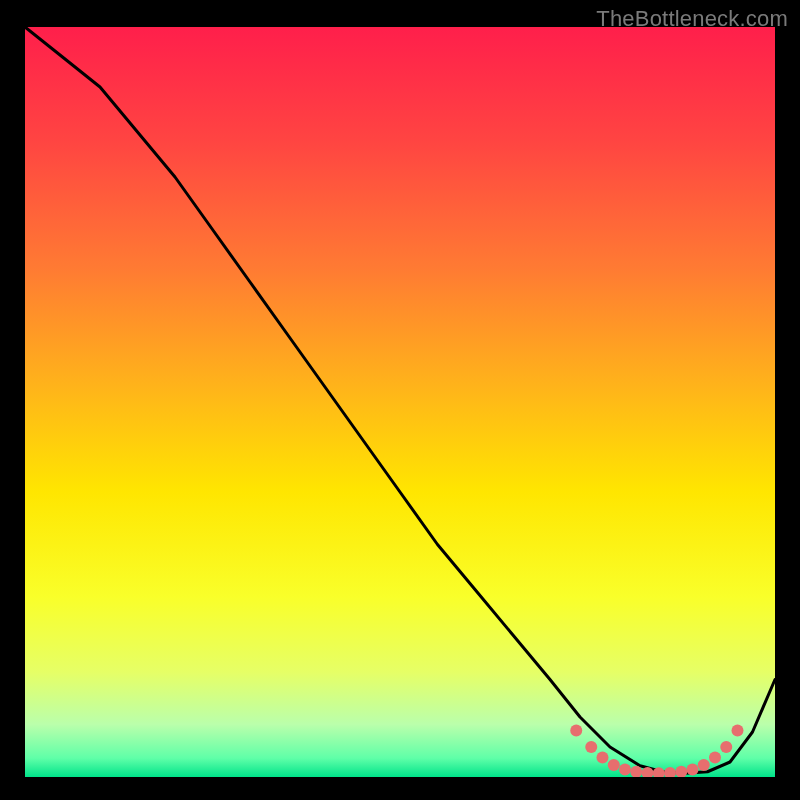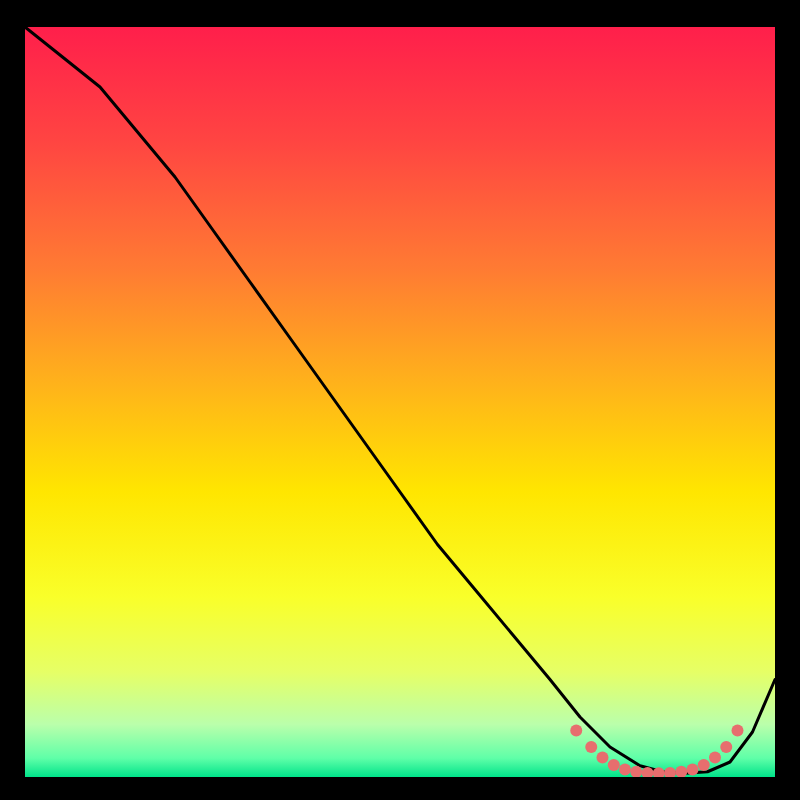--- a/index.html
+++ b/index.html
@@ -42,6 +42,7 @@
 <body>
 
 <div class="frame">
+  <div class="watermark">TheBottleneck.com</div>
 
   <svg class="plot" viewBox="0 0 750 750" preserveAspectRatio="none">
     <defs>

